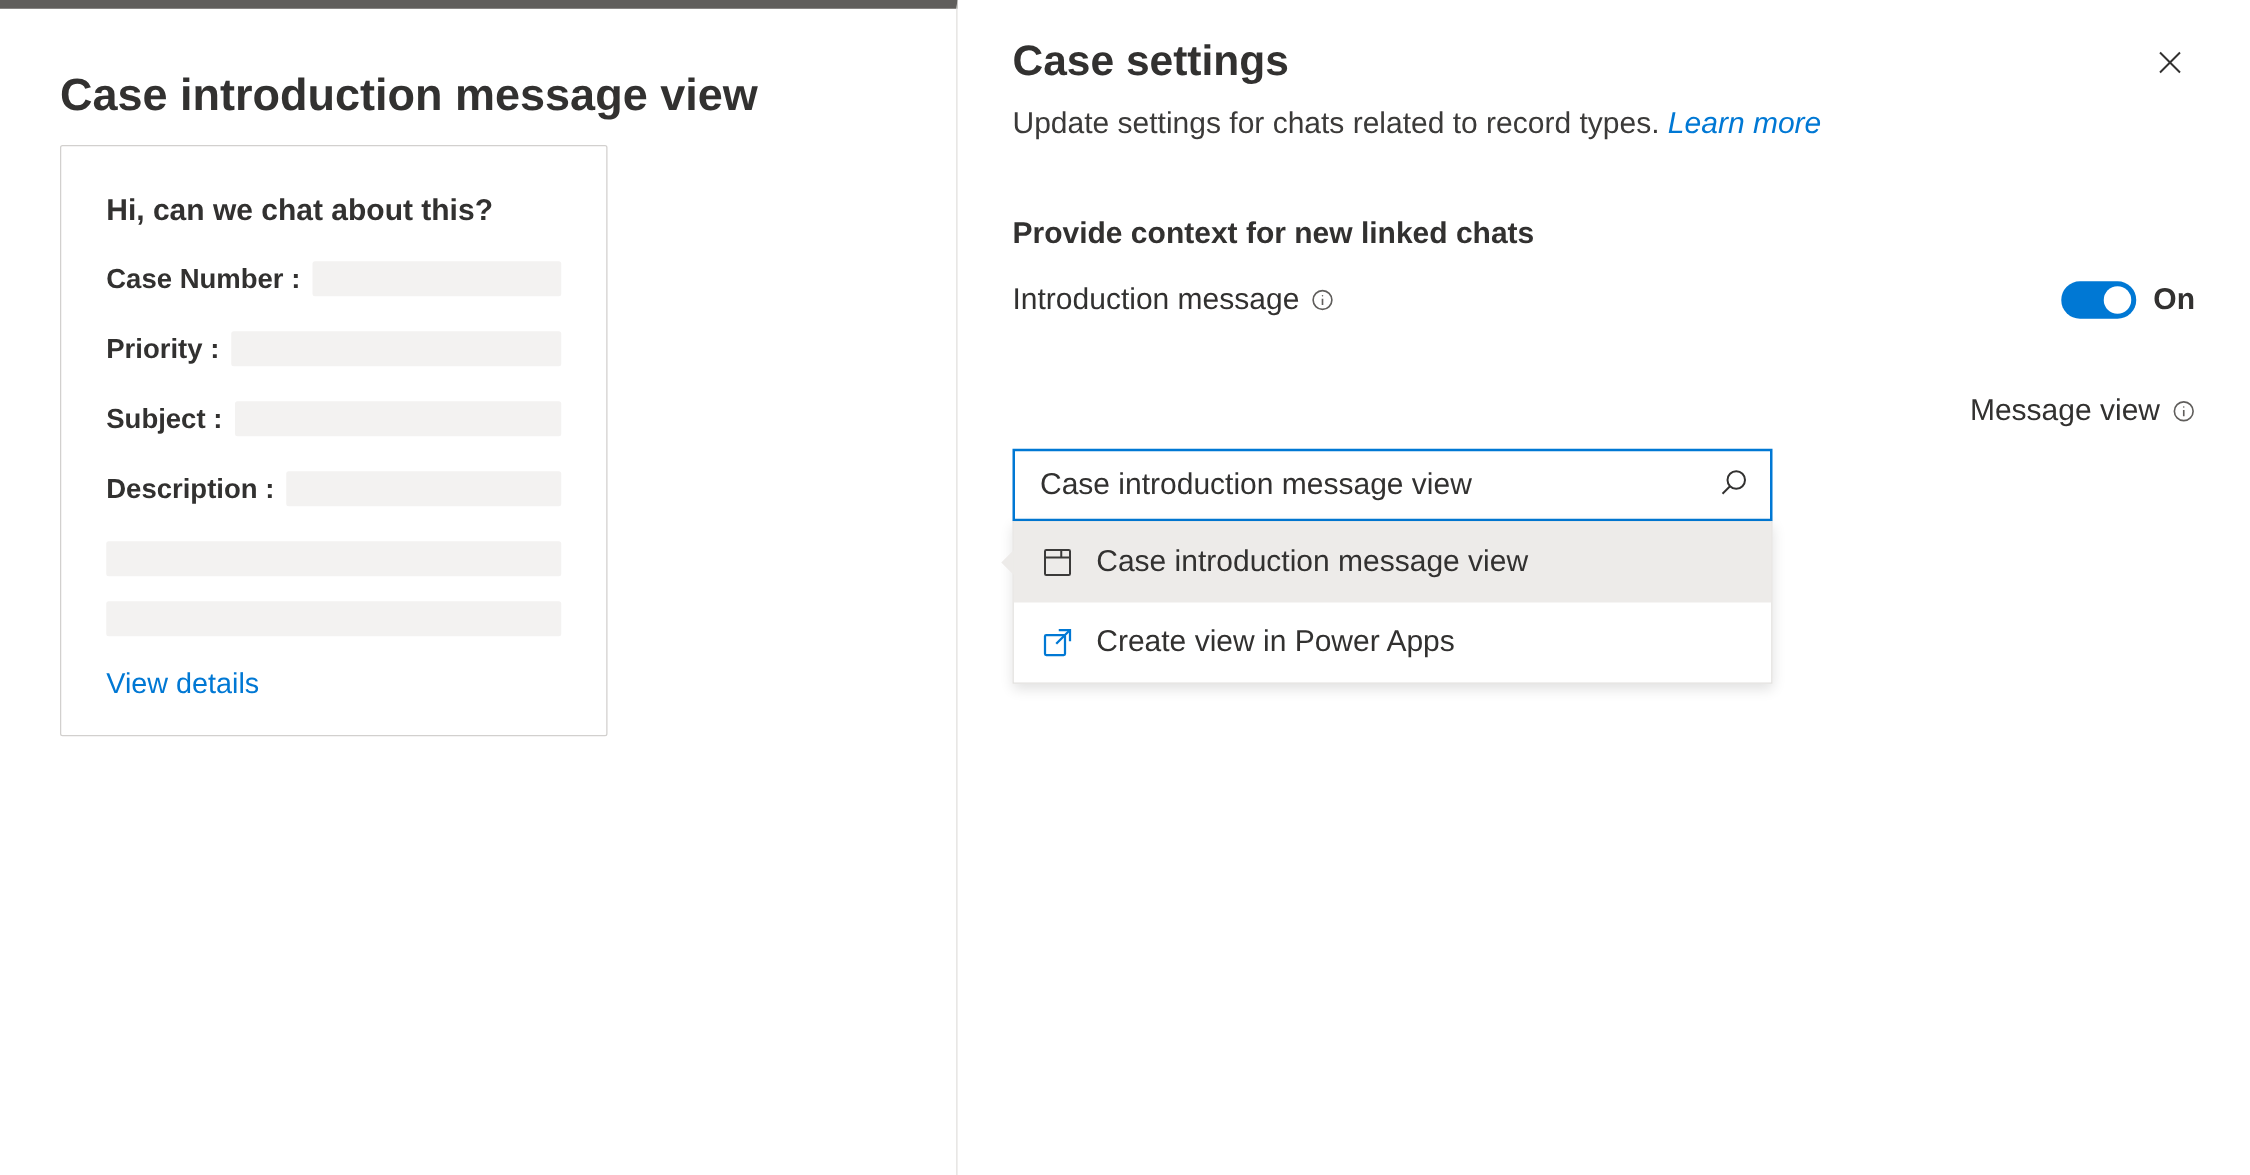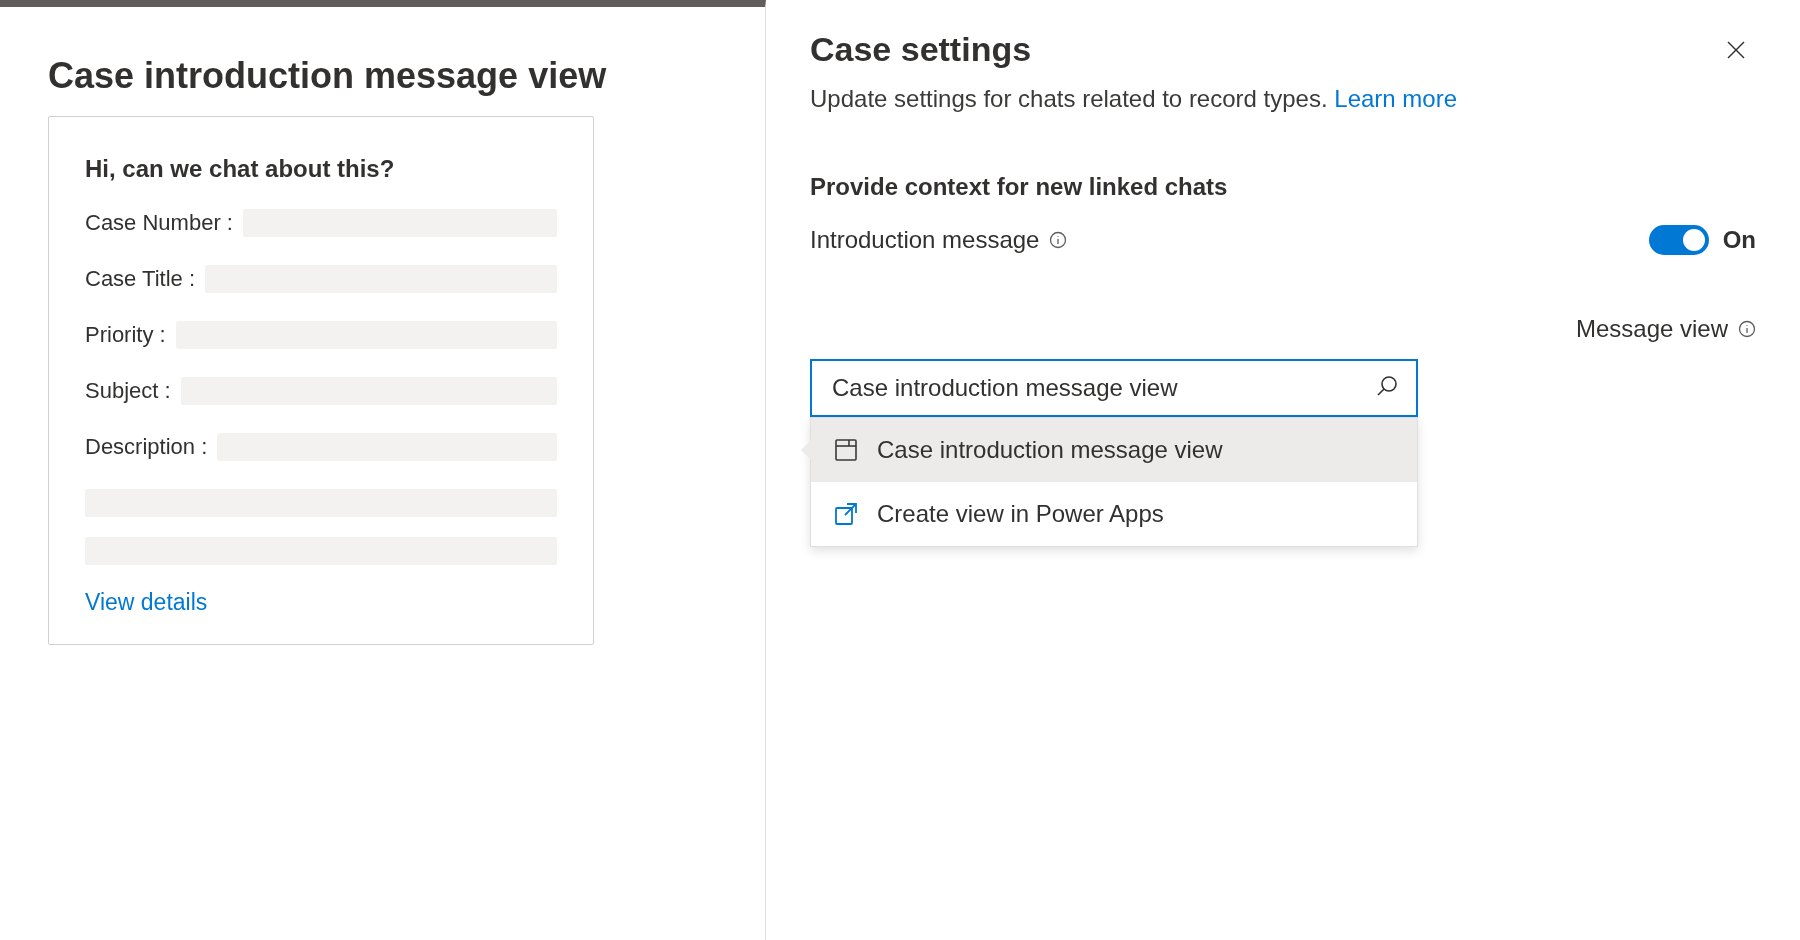--- a/index.html
+++ b/index.html
@@ -34,7 +34,7 @@
     color: #3b3a39;
     margin-bottom: 34px;
   }
-  .link { color: #0078d4; cursor: pointer; }
+  .link { color: #0078d4; cursor: pointer; font-style: italic; }
 
   .preview-card {
     border: 1px solid #d2d0ce;

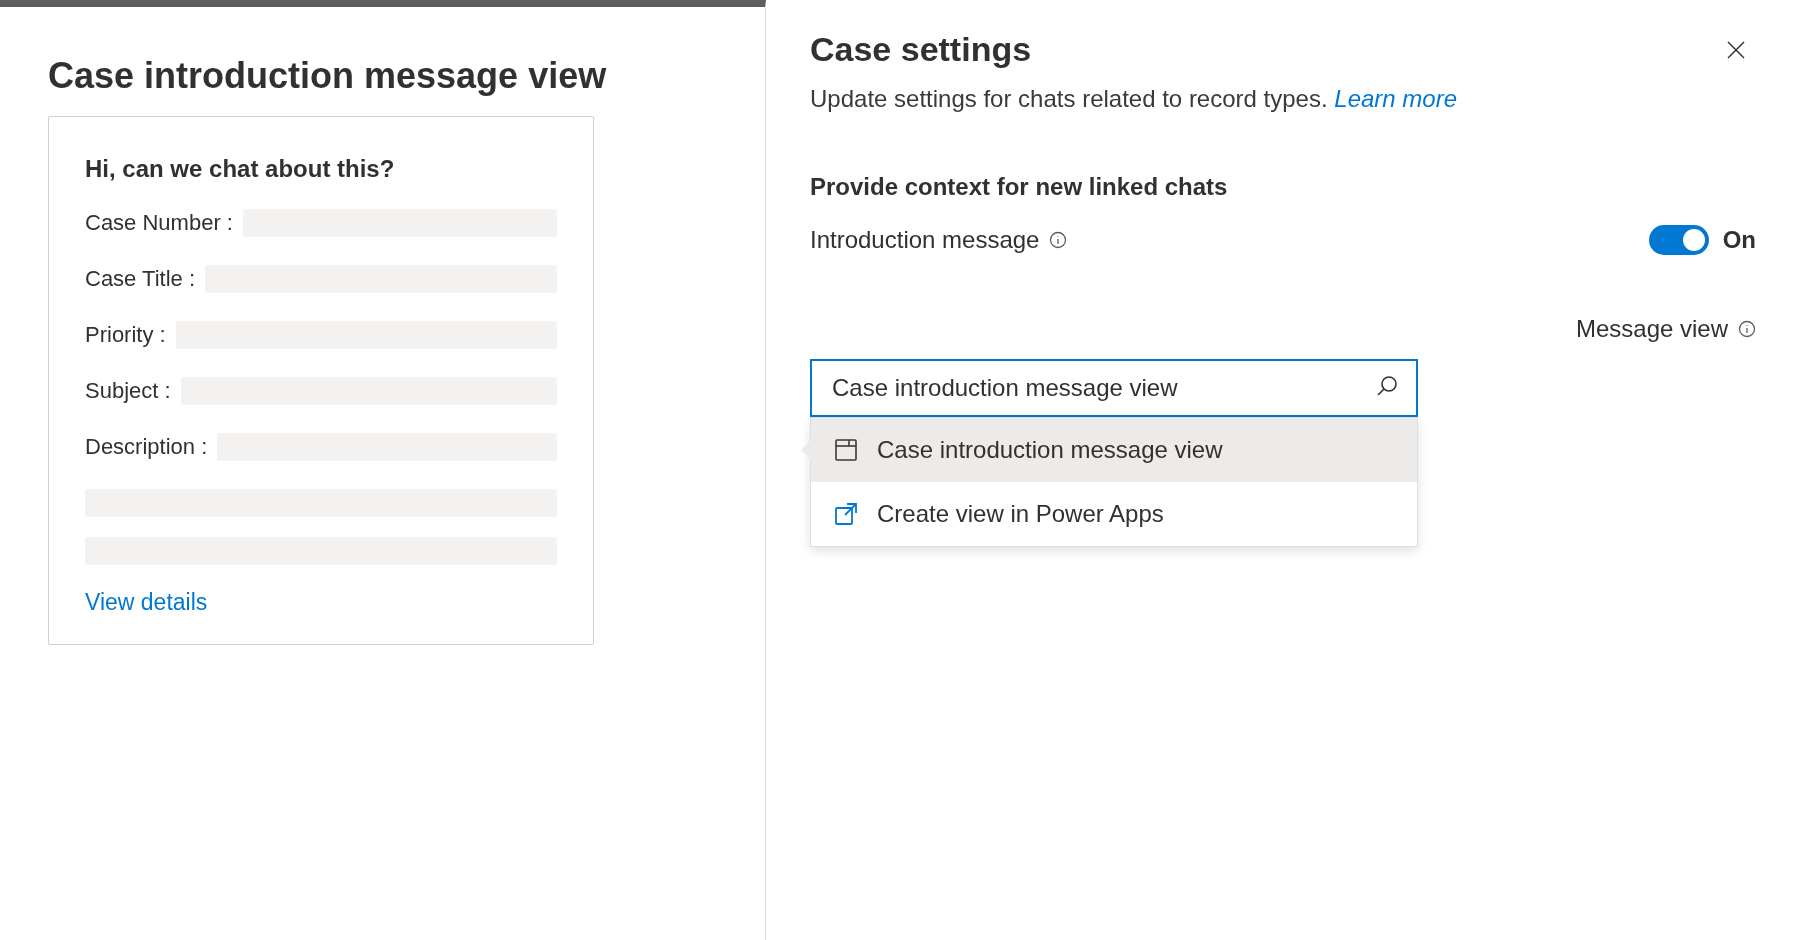--- a/index.html
+++ b/index.html
@@ -40,7 +40,7 @@
     border: 1px solid #d2d0ce;
     border-radius: 2px;
     padding: 38px 36px 28px 36px;
-    width: 546px;
+    width: 438px;
   }
   .preview-card .chat-title {
     font-size: 24px;

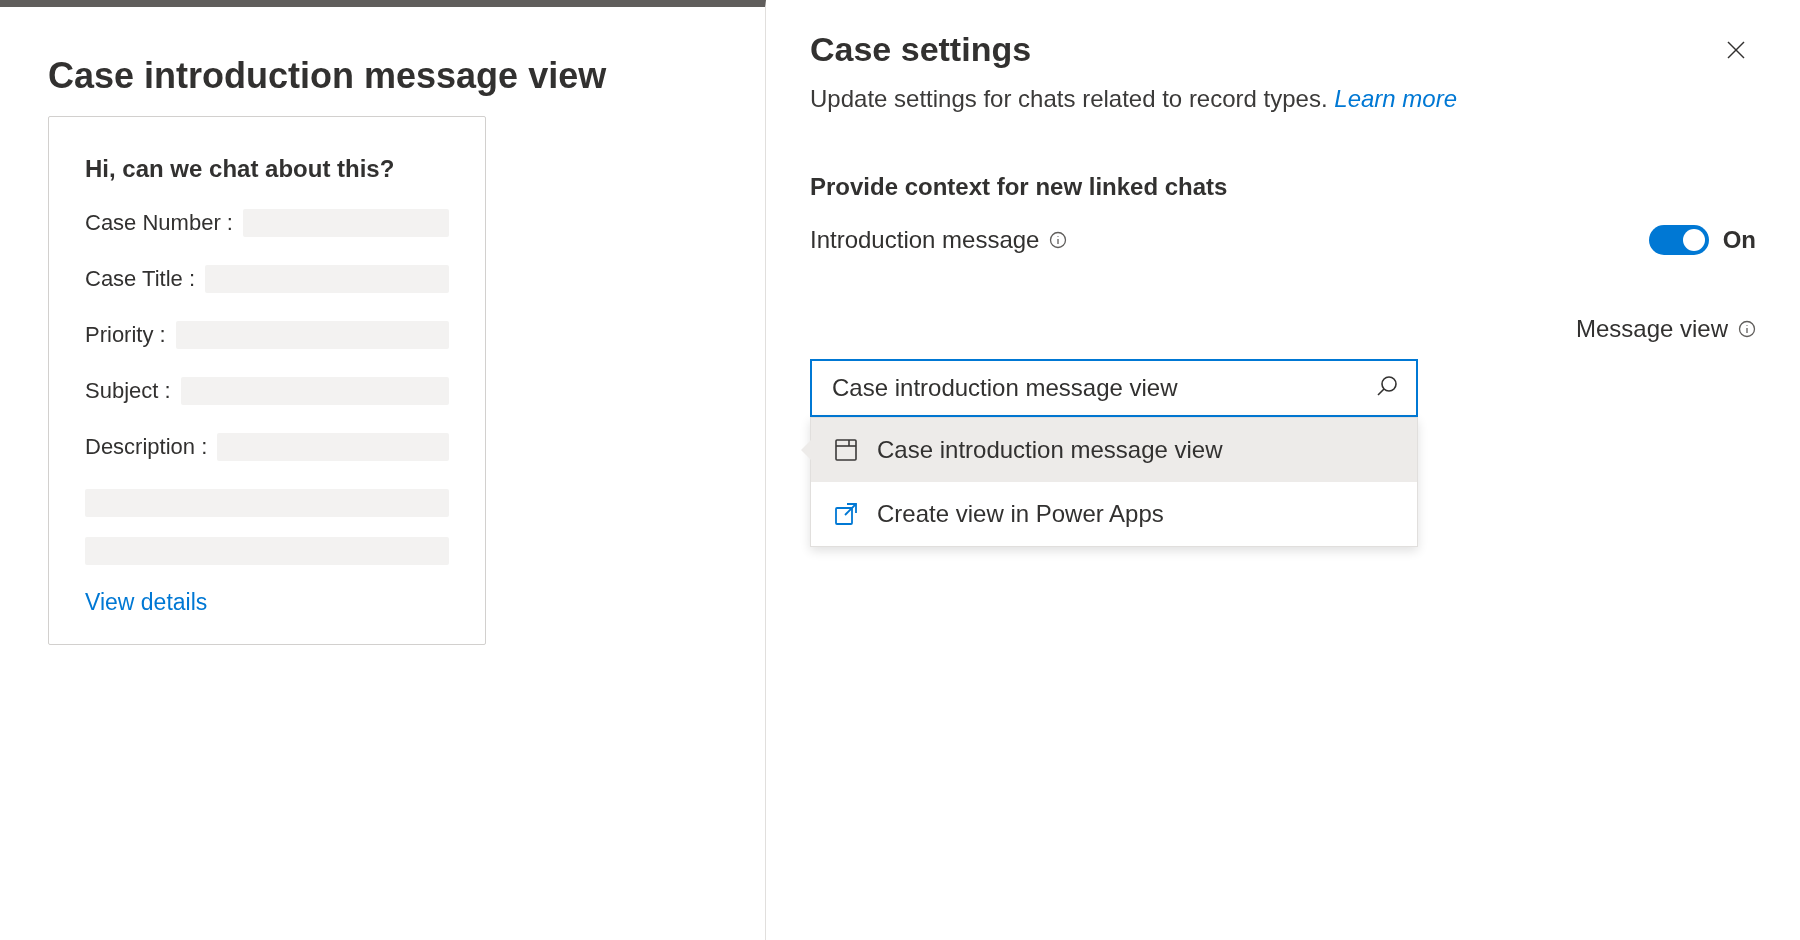--- a/index.html
+++ b/index.html
@@ -55,7 +55,7 @@
   }
   .field-row .lbl {
     font-size: 22px;
-    font-weight: 400;
+    font-weight: 700;
     white-space: nowrap;
   }
   .ph {

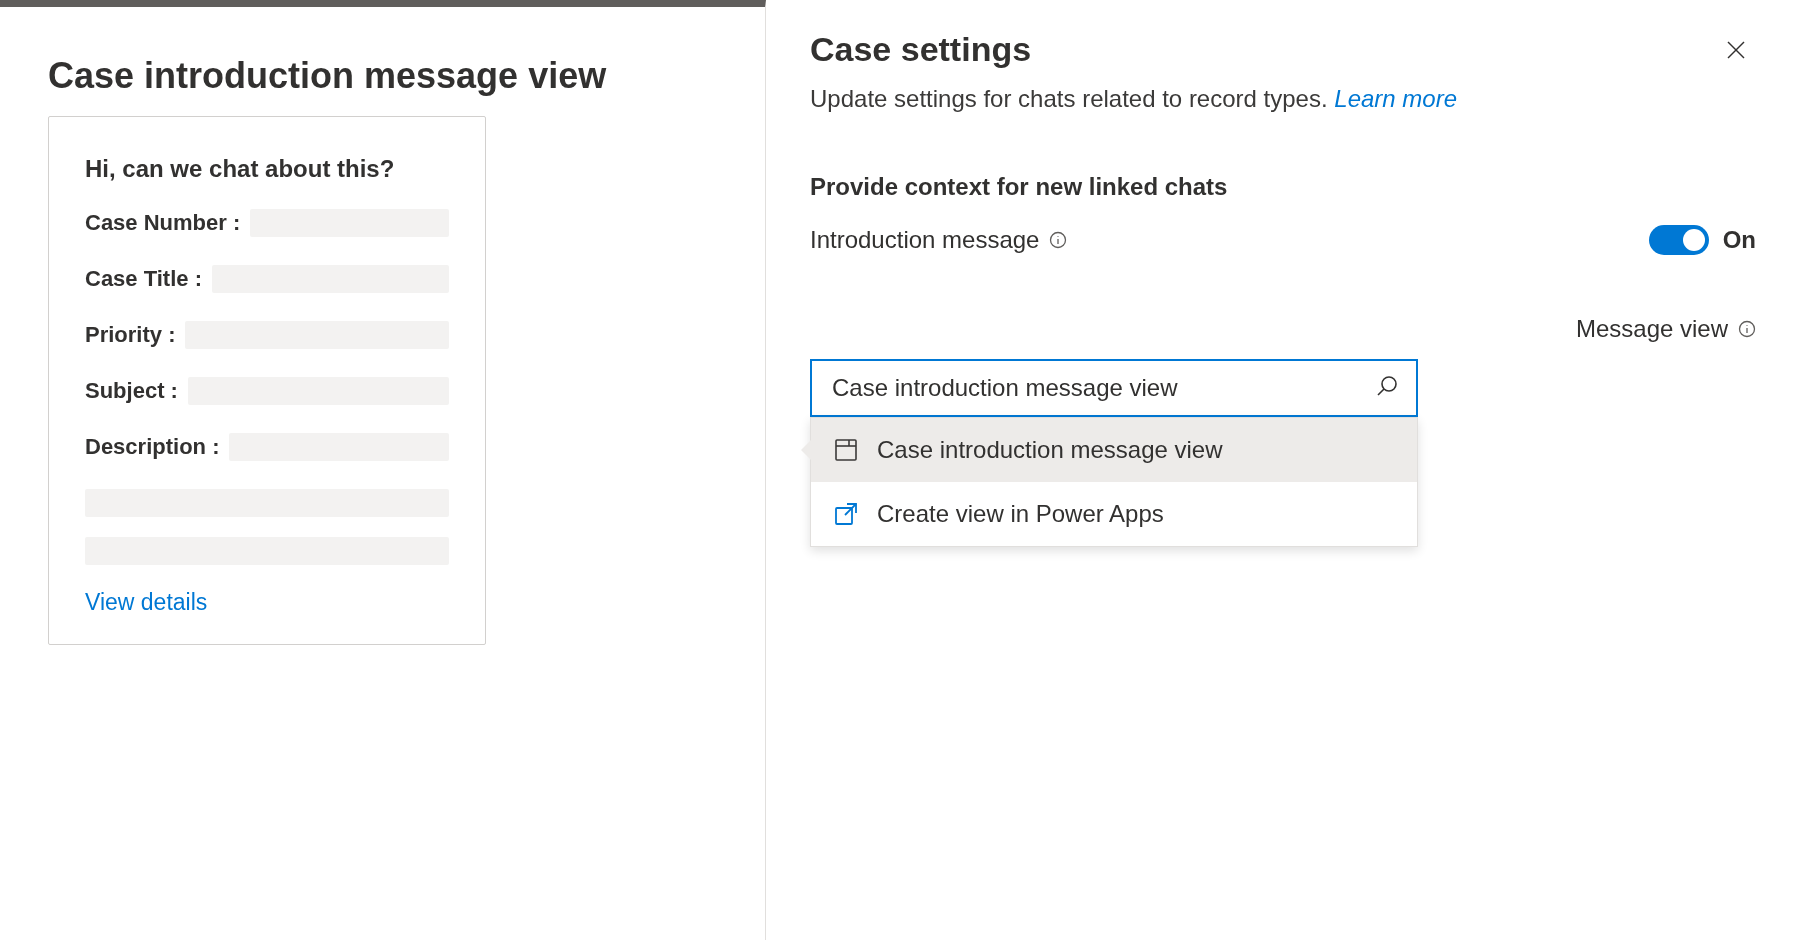--- a/index.html
+++ b/index.html
@@ -222,10 +222,6 @@
         <div class="ph"></div>
       </div>
       <div class="field-row">
-        <span class="lbl">Case Title :</span>
-        <div class="ph"></div>
-      </div>
-      <div class="field-row">
         <span class="lbl">Priority :</span>
         <div class="ph"></div>
       </div>

